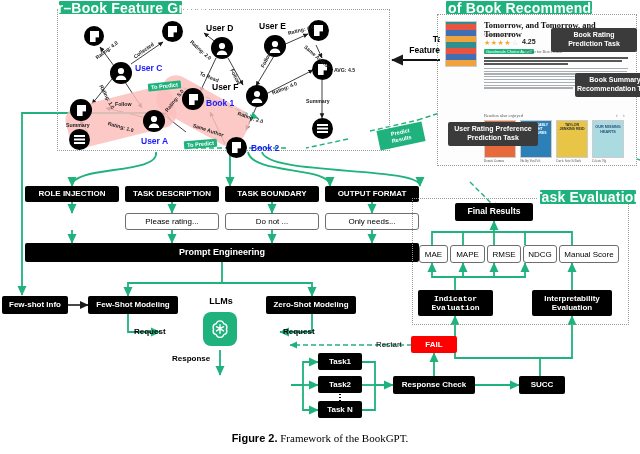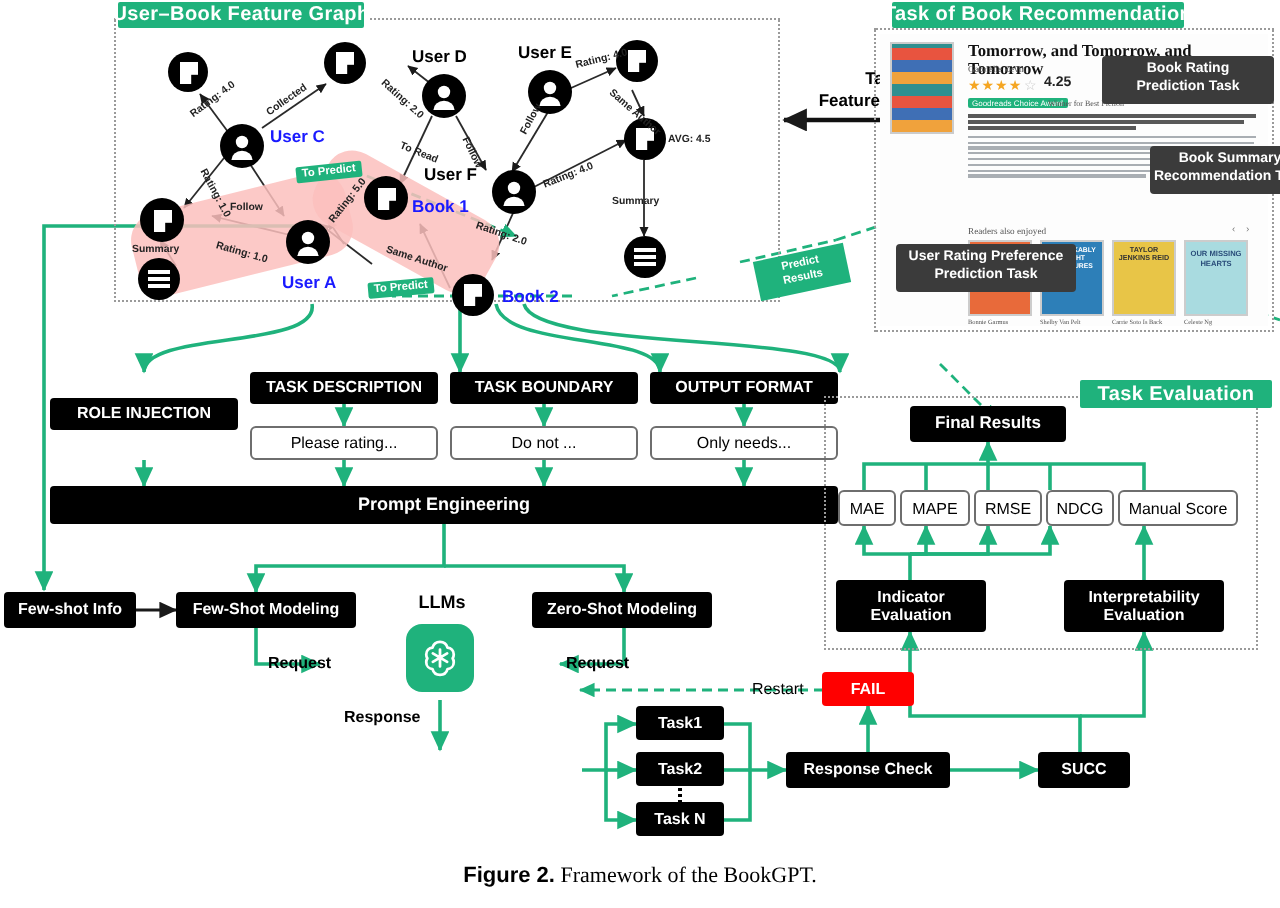--- a/index.html
+++ b/index.html
@@ -9,7 +9,7 @@
   .abs{position:absolute;box-sizing:border-box;}
 
   
-  .pill{background:#1fb27c;color:#fff;font-weight:bold;font-size:10px;
+  .pill{background:#1fb27c;color:#fff;font-weight:bold;font-size:14px;
         letter-spacing:.2px;display:flex;align-items:center;justify-content:center;
         border-radius:1px;white-space:nowrap;}
 

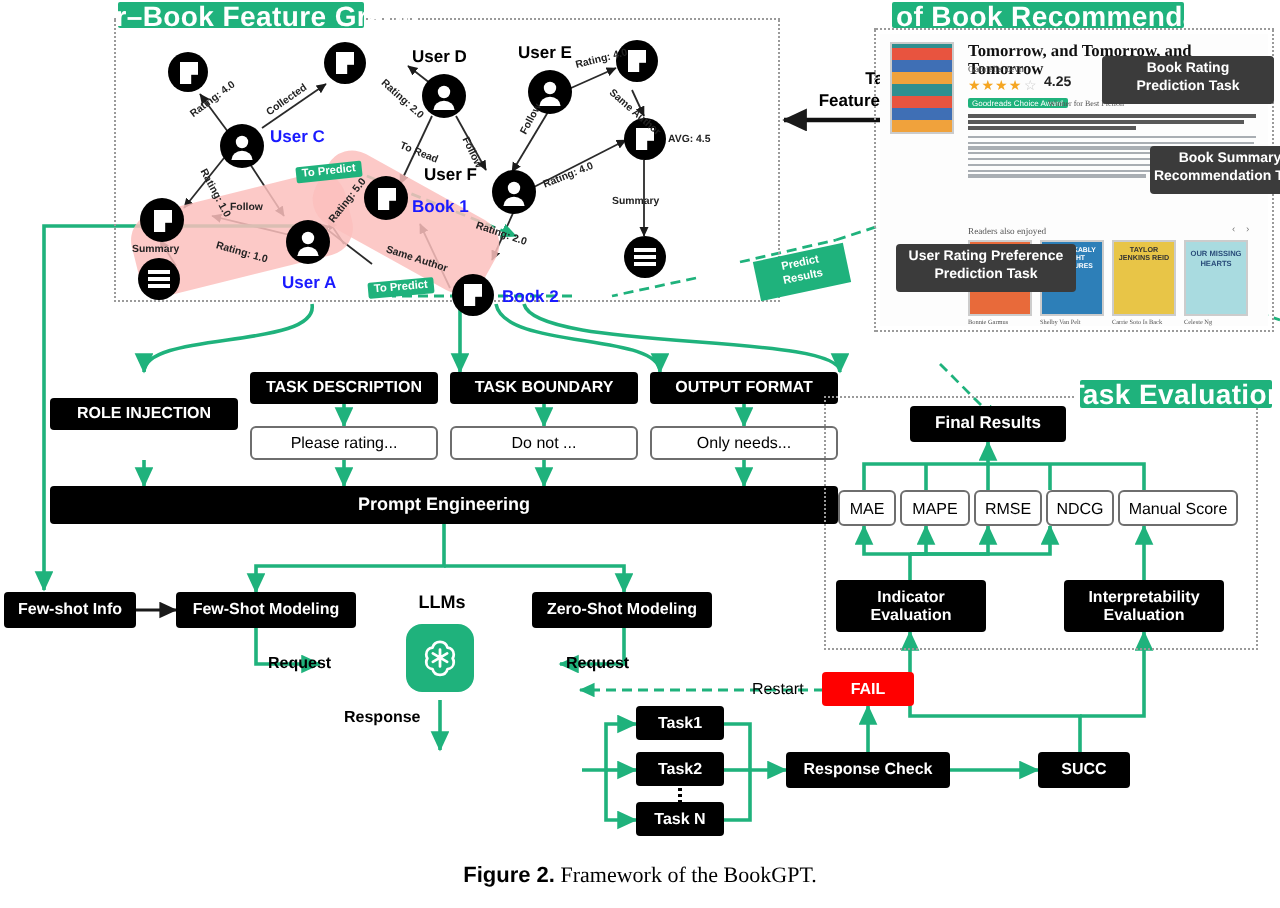--- a/index.html
+++ b/index.html
@@ -388,7 +388,7 @@
     <span>Prediction Task</span>
   </div>
 
-  <div class="abs blk" style="left:25px;top:186px;width:94px;height:16px;margin-top:13px;">ROLE INJECTION</div>
+  <div class="abs blk" style="left:25px;top:186px;width:94px;height:16px;">ROLE INJECTION</div>
   <div class="abs blk" style="left:125px;top:186px;width:94px;height:16px;">TASK DESCRIPTION</div>
   <div class="abs blk" style="left:225px;top:186px;width:94px;height:16px;">TASK BOUNDARY</div>
   <div class="abs blk" style="left:325px;top:186px;width:94px;height:16px;">OUTPUT FORMAT</div>

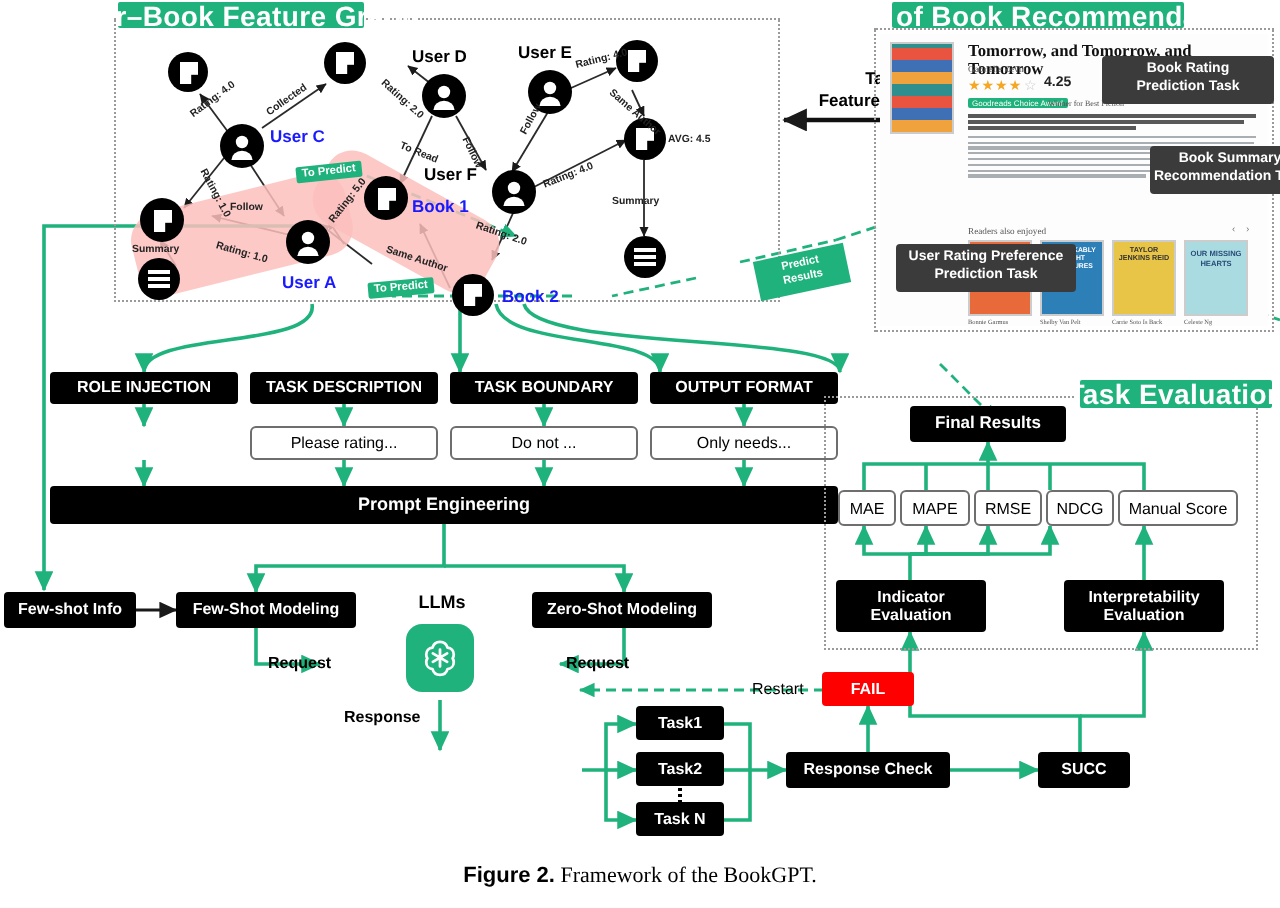--- a/index.html
+++ b/index.html
@@ -438,7 +438,7 @@
   <div class="abs wht" style="left:523px;top:245px;width:34px;height:18px;">NDCG</div>
   <div class="abs wht" style="left:559px;top:245px;width:60px;height:18px;">Manual Score</div>
 
-  <div class="abs blk wrap" style="left:418px;top:290px;width:75px;height:26px;">
+  <div class="abs blk wrap" style="left:418px;top:290px;width:75px;height:26px;font-family:Liberation Mono, monospace;">
     <div><span>Indicator</span><br>
          <span>Evaluation</span></div>
   </div>

